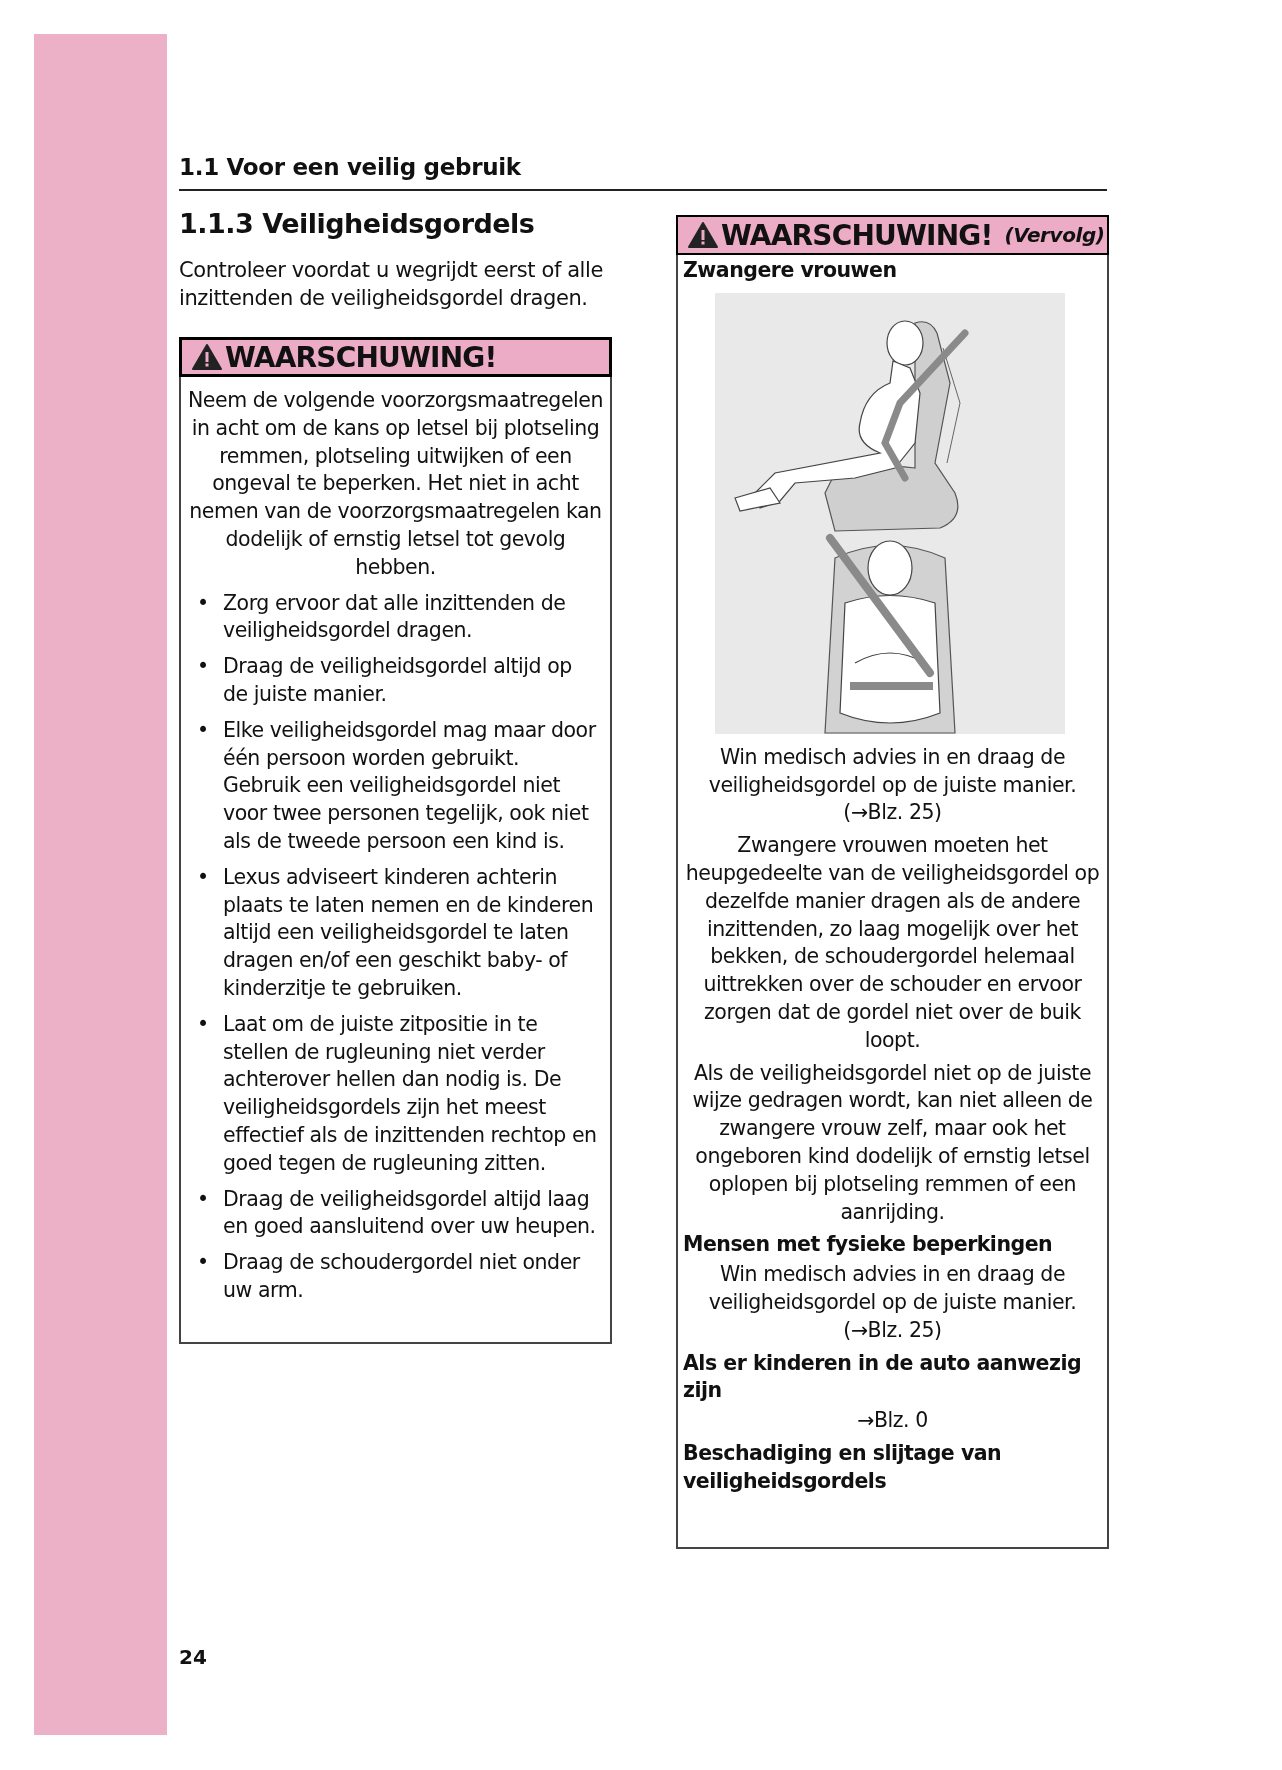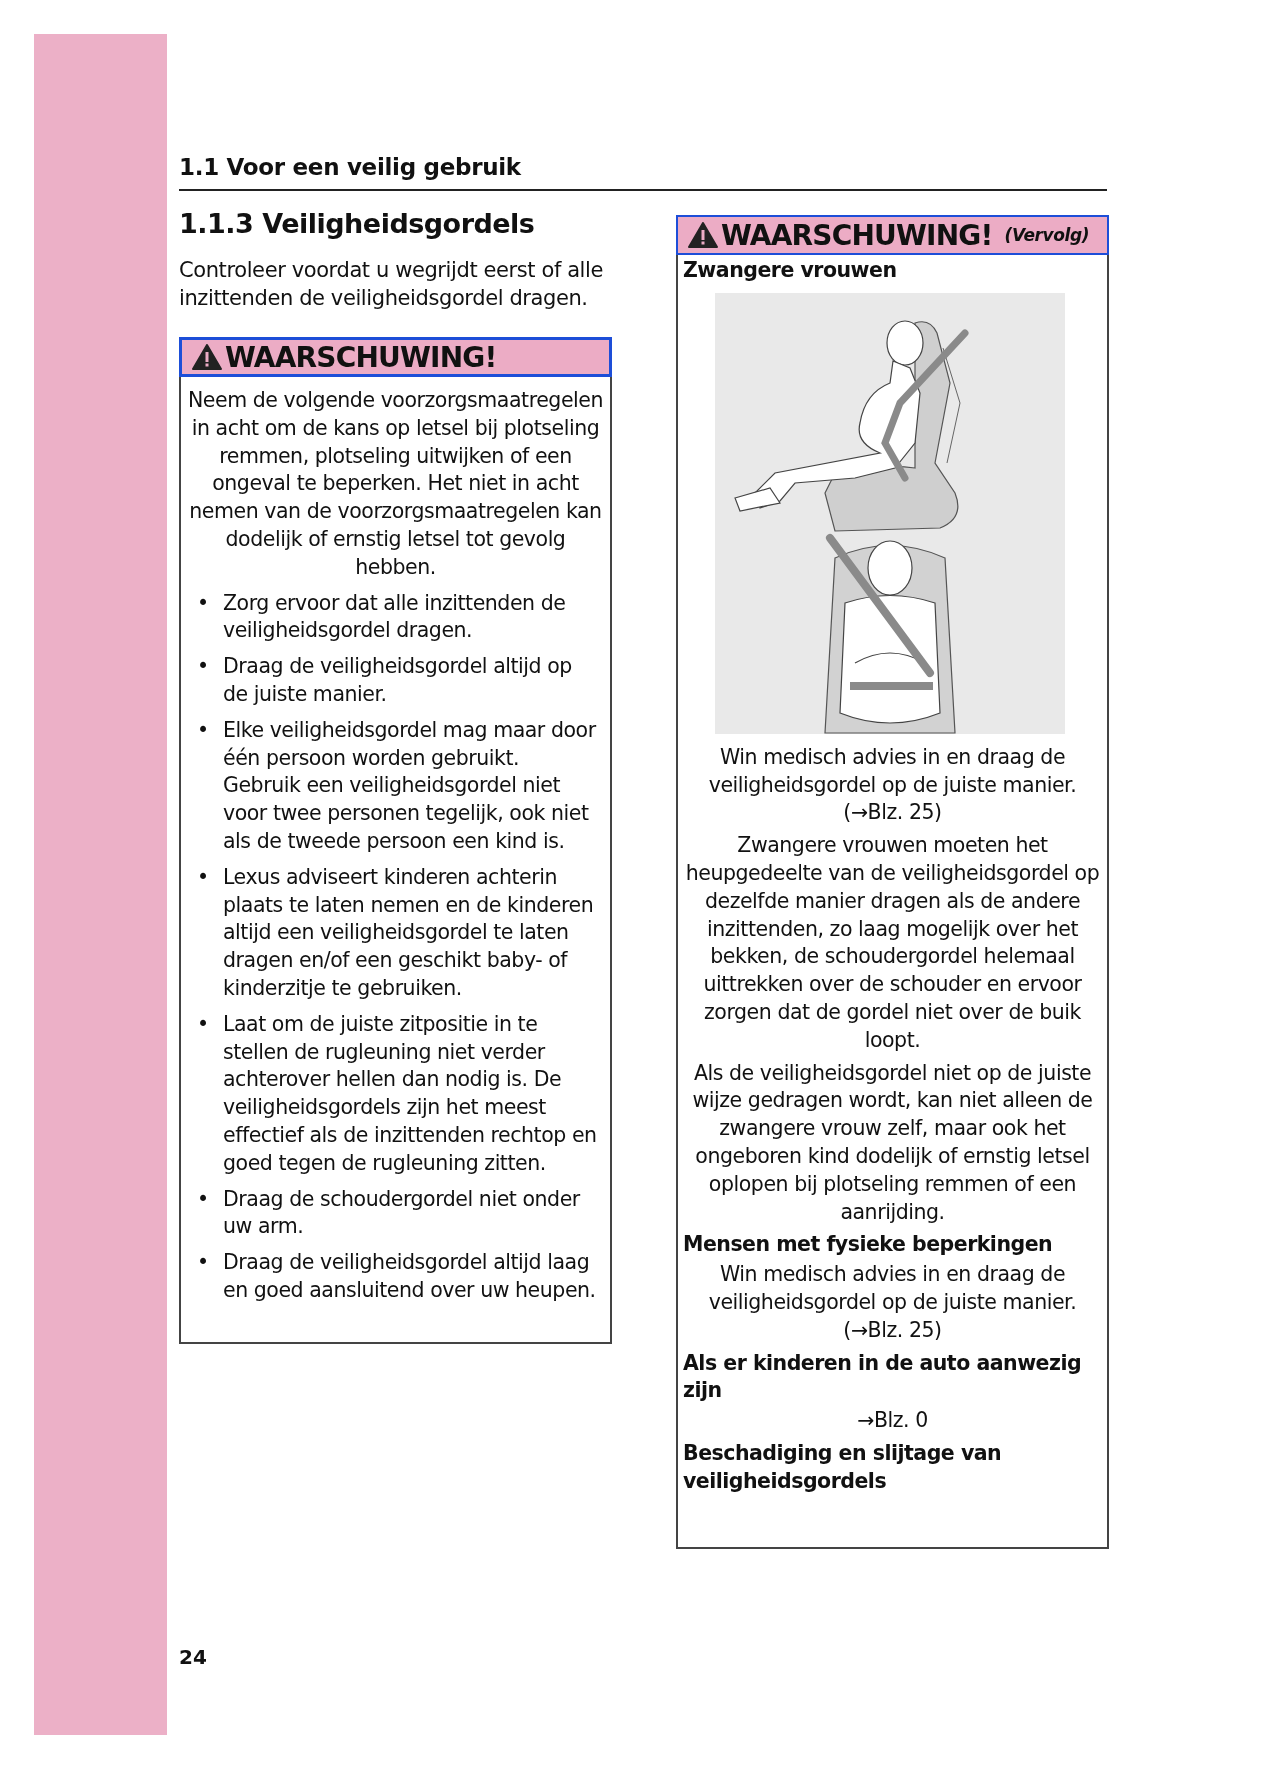--- a/index.html
+++ b/index.html
@@ -13,7 +13,7 @@
   .box { position:absolute; border:2px solid #444; background:#fff; box-sizing:border-box; }
   .box-left { left:179px; top:337px; width:433px; height:1007px; }
   .box-right { left:676px; top:215px; width:433px; height:1334px; }
-  .warn-head { background:#ecacc5; border:3px solid #1d4ed8; margin:-2px -2px 0 -2px; height:40px; box-sizing:border-box;
+  .warn-head { background:#ecacc5; border:3px solid #000000; margin:-2px -2px 0 -2px; height:40px; box-sizing:border-box;
                display:flex; align-items:center; padding-left:10px; }
   .box-right .warn-head { border-width:2px; height:40px; }
   .warn-icon { width:30px; height:26px; margin-right:3px; }

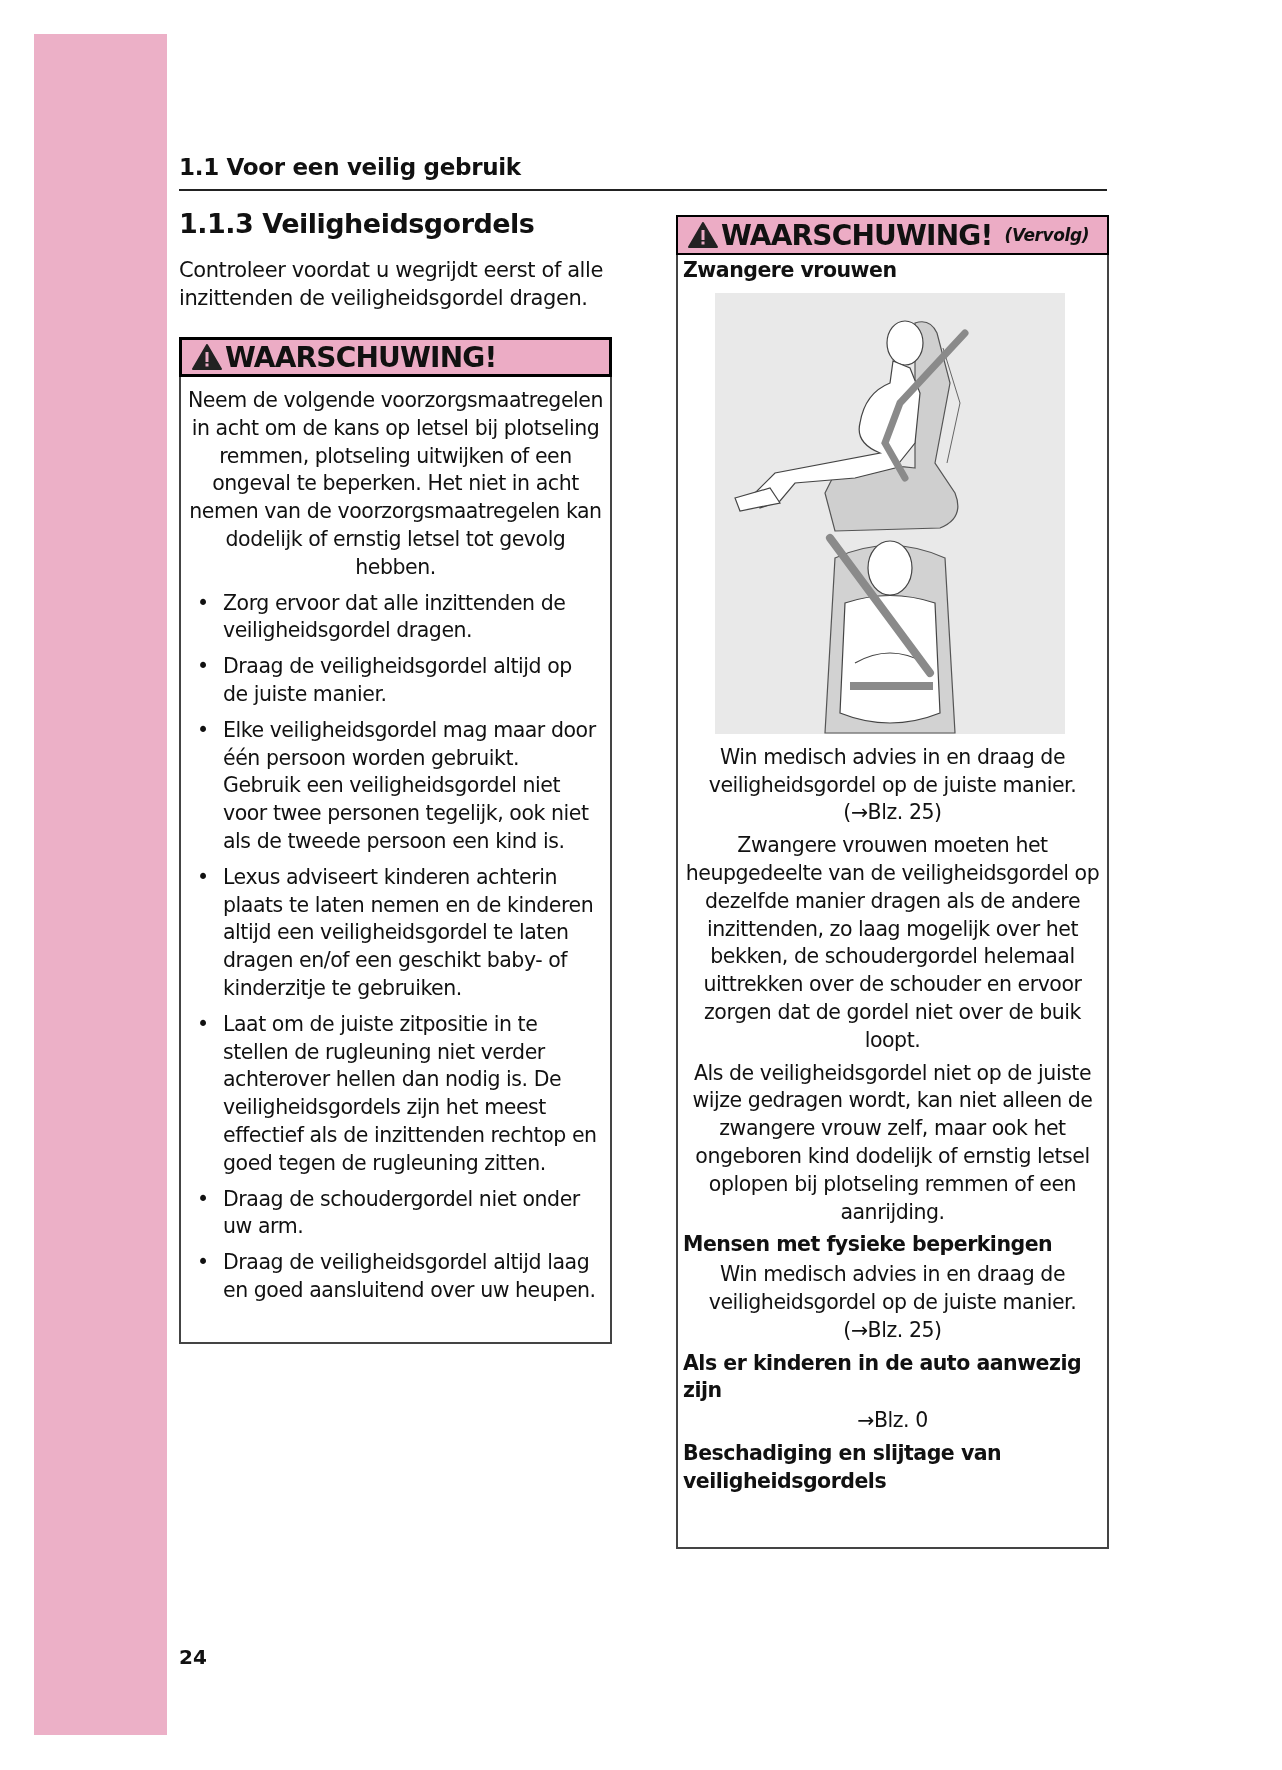--- a/index.html
+++ b/index.html
@@ -18,7 +18,7 @@
   .box-right .warn-head { border-width:2px; height:40px; }
   .warn-icon { width:30px; height:26px; margin-right:3px; }
   .warn-title { font-size:28px; font-weight:bold; letter-spacing:-0.8px; color:#111; }
-  .warn-cont { font-size:17px; font-weight:bold; font-style:italic; margin-left:12px; letter-spacing:-0.4px; }
+  .warn-cont { font-size:20px; font-weight:bold; font-style:italic; margin-left:12px; letter-spacing:-0.4px; }
   .box-body { padding:10px 5px 0 5px; font-size:20.5px; line-height:27.8px; letter-spacing:-0.45px; }
   .box-right .box-body { padding-top:2px; }
   .para { margin:0 0 5px 0;text-align:center; }

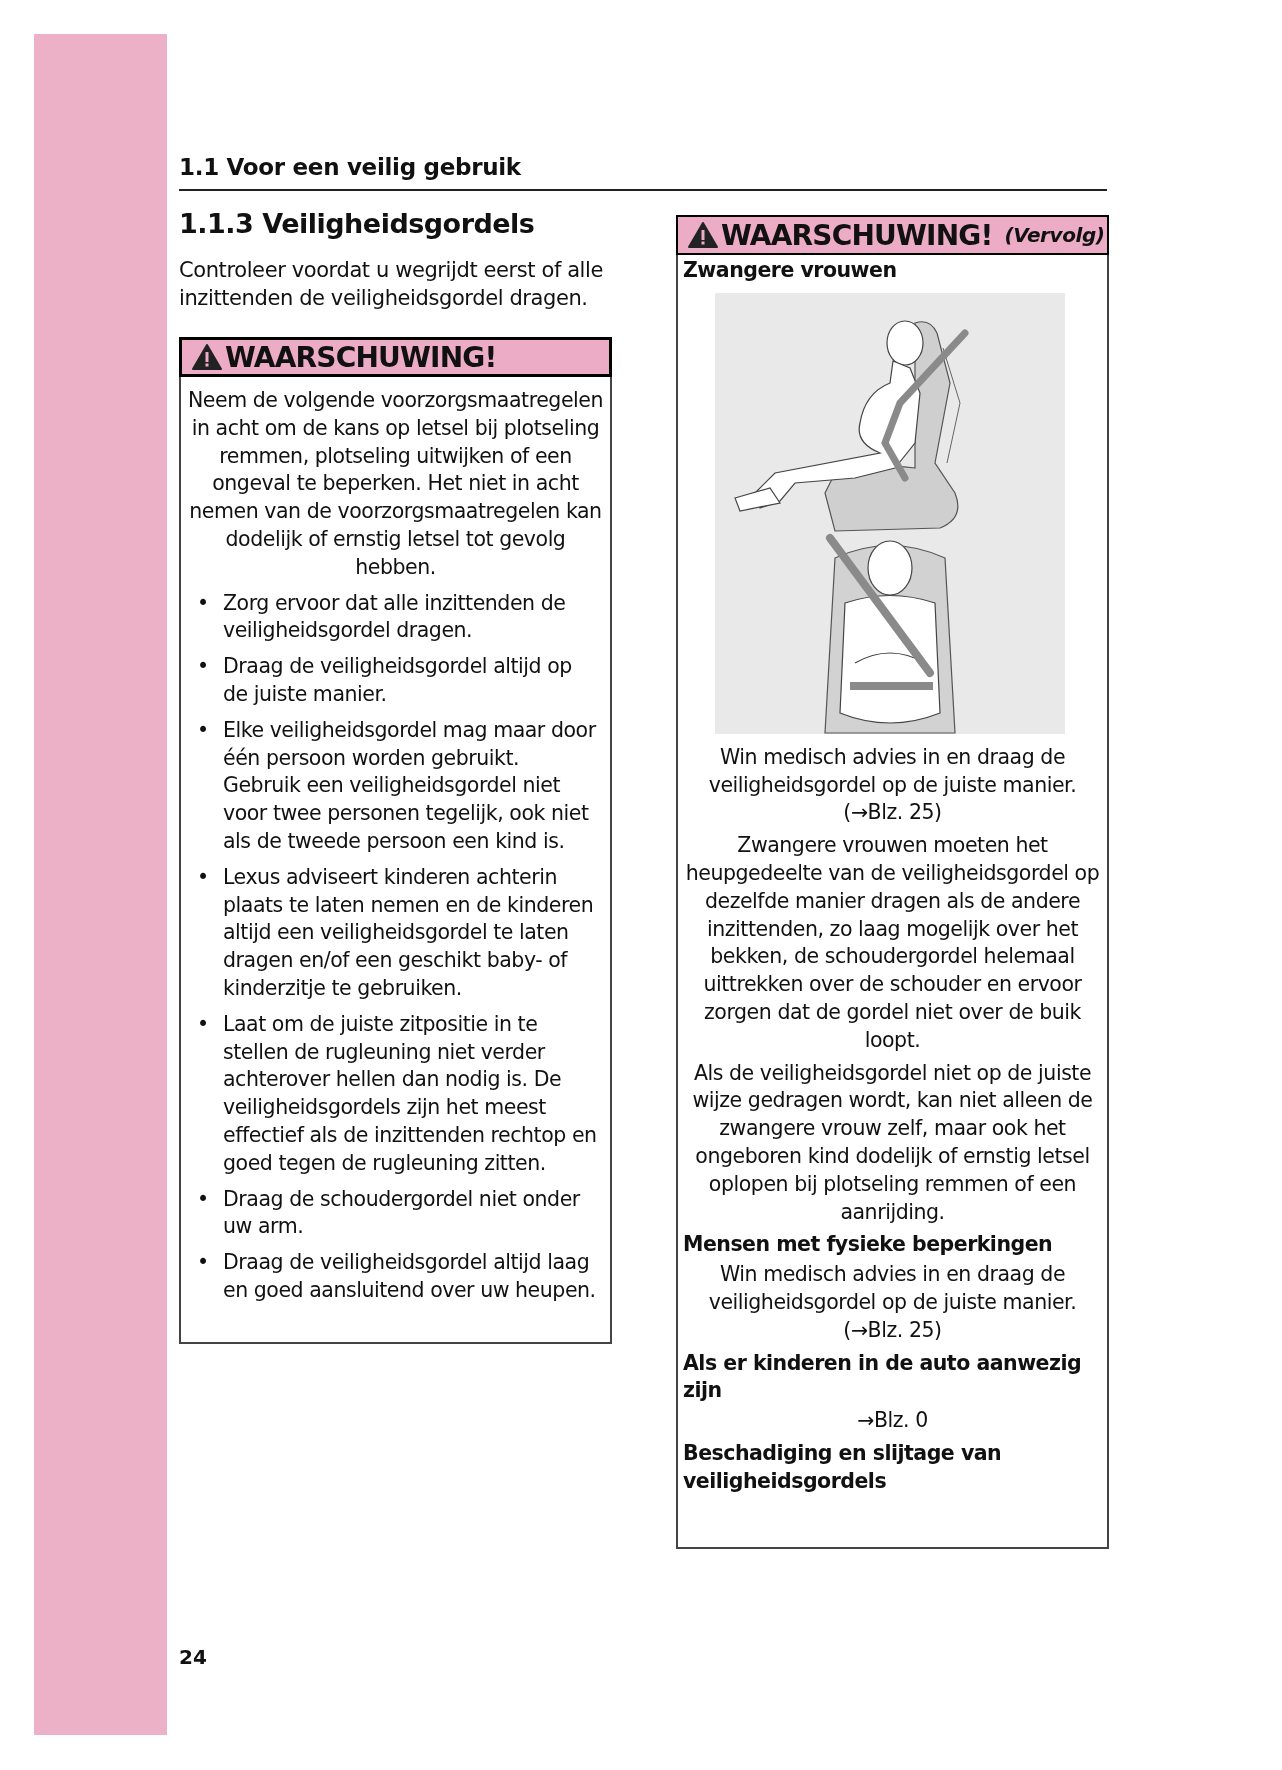--- a/index.html
+++ b/index.html
@@ -57,8 +57,8 @@
       <li>Elke veiligheidsgordel mag maar door één persoon worden gebruikt. Gebruik een veiligheidsgordel niet voor twee personen tegelijk, ook niet als de tweede persoon een kind is.</li>
       <li>Lexus adviseert kinderen achterin plaats te laten nemen en de kinderen altijd een veiligheidsgordel te laten dragen en/of een geschikt baby- of kinderzitje te gebruiken.</li>
       <li>Laat om de juiste zitpositie in te stellen de rugleuning niet verder achterover hellen dan nodig is. De veiligheidsgordels zijn het meest effectief als de inzittenden rechtop en goed tegen de rugleuning zitten.</li>
+      <li>Draag de veiligheidsgordel altijd laag en goed aansluitend over uw heupen.</li>
       <li>Draag de schoudergordel niet onder uw arm.</li>
-      <li>Draag de veiligheidsgordel altijd laag en goed aansluitend over uw heupen.</li>
     </ul>
   </div>
 </div>

